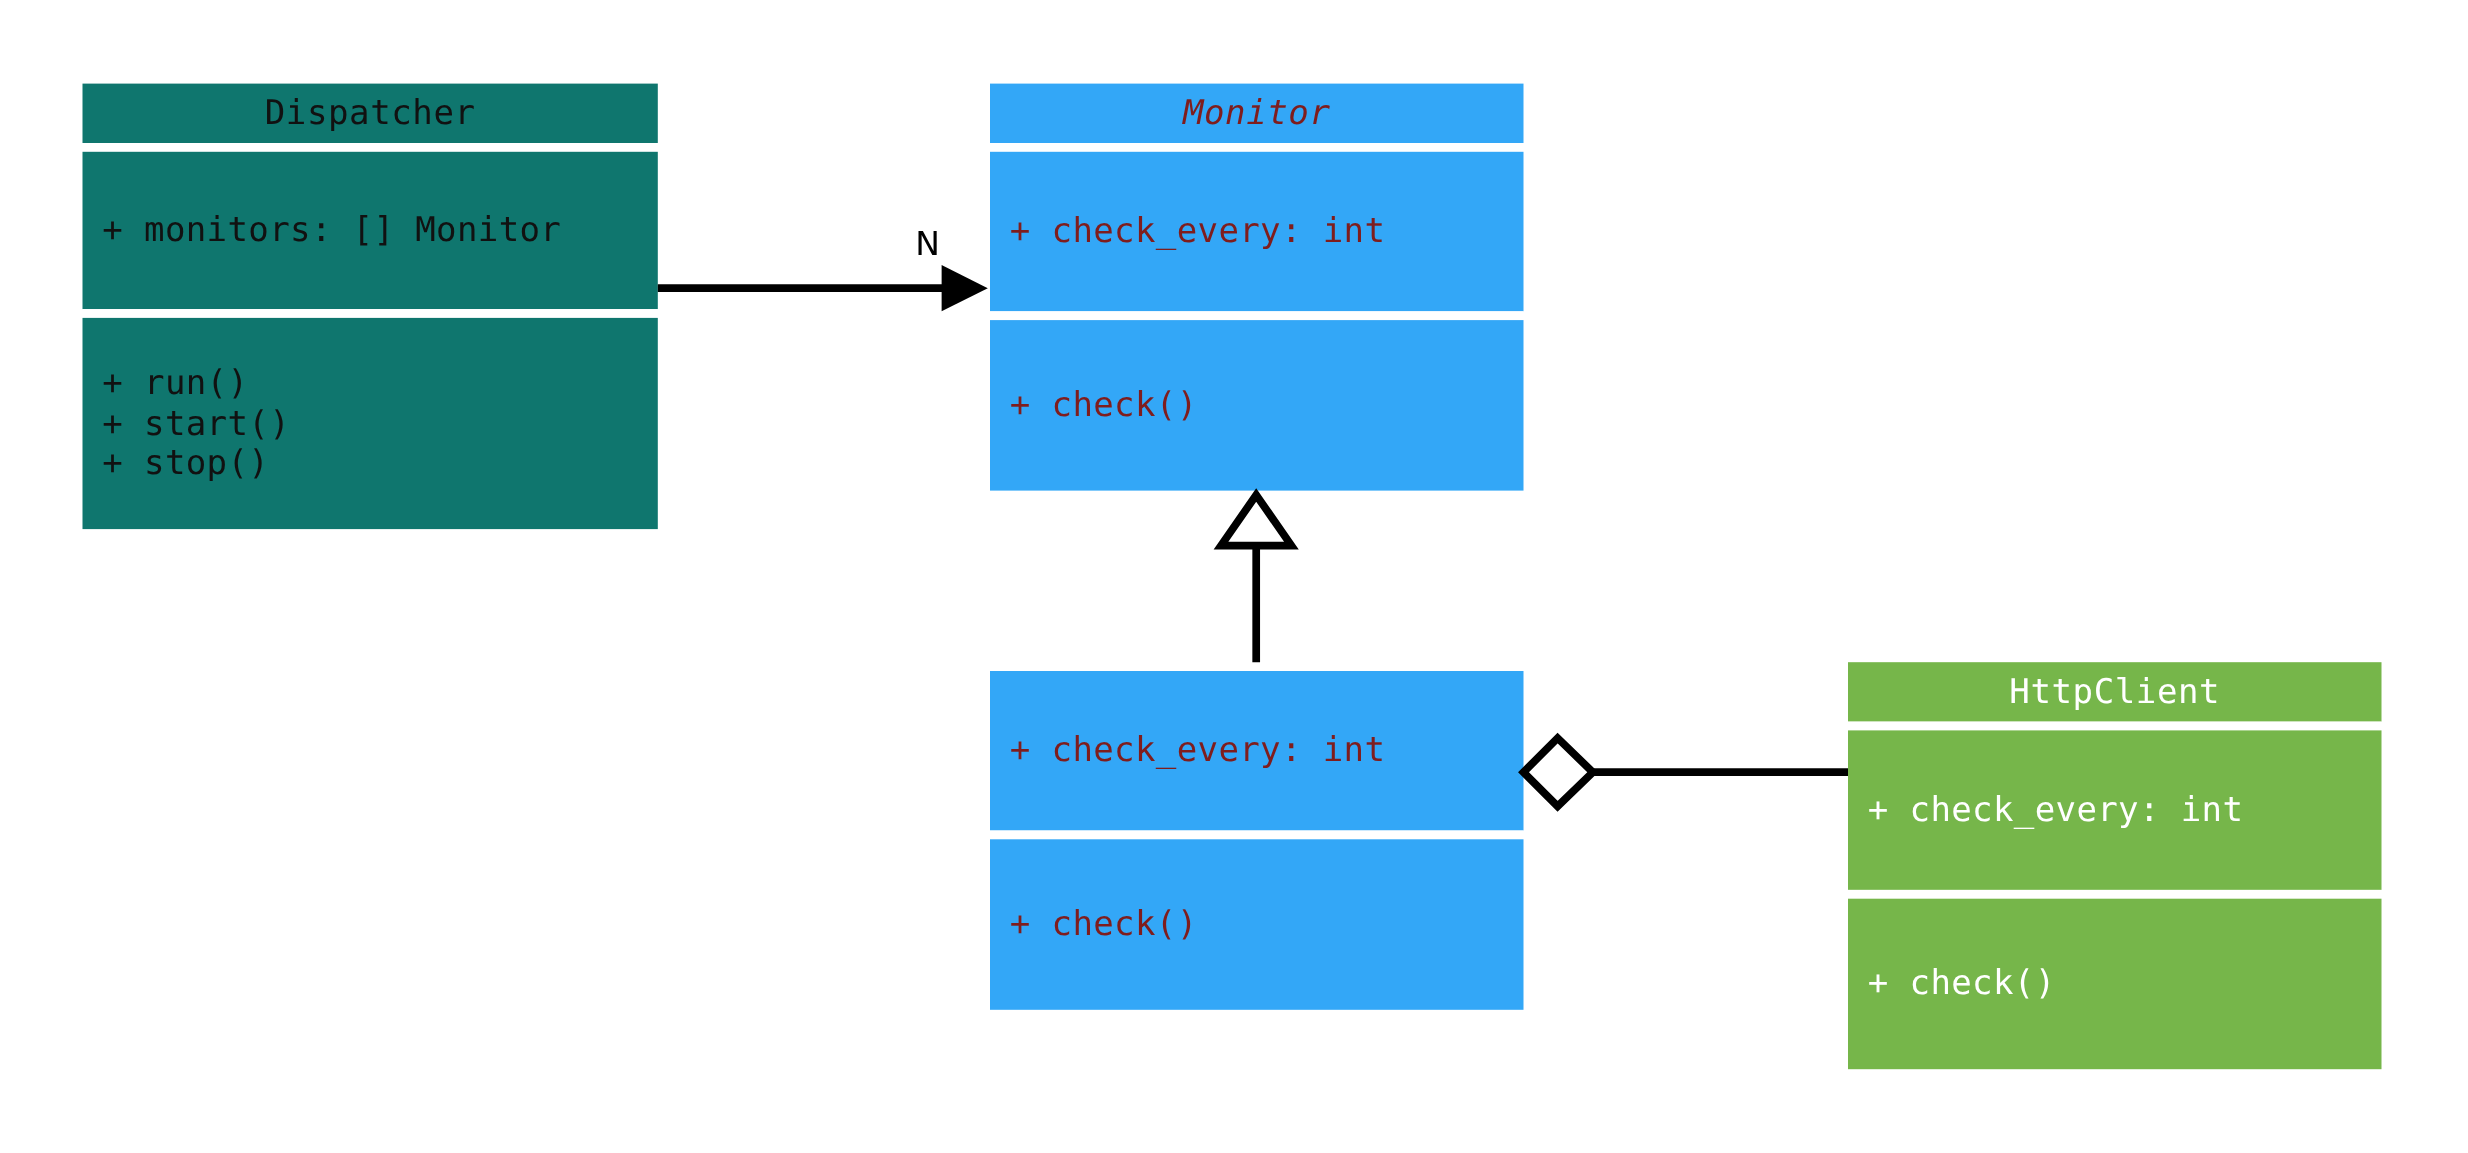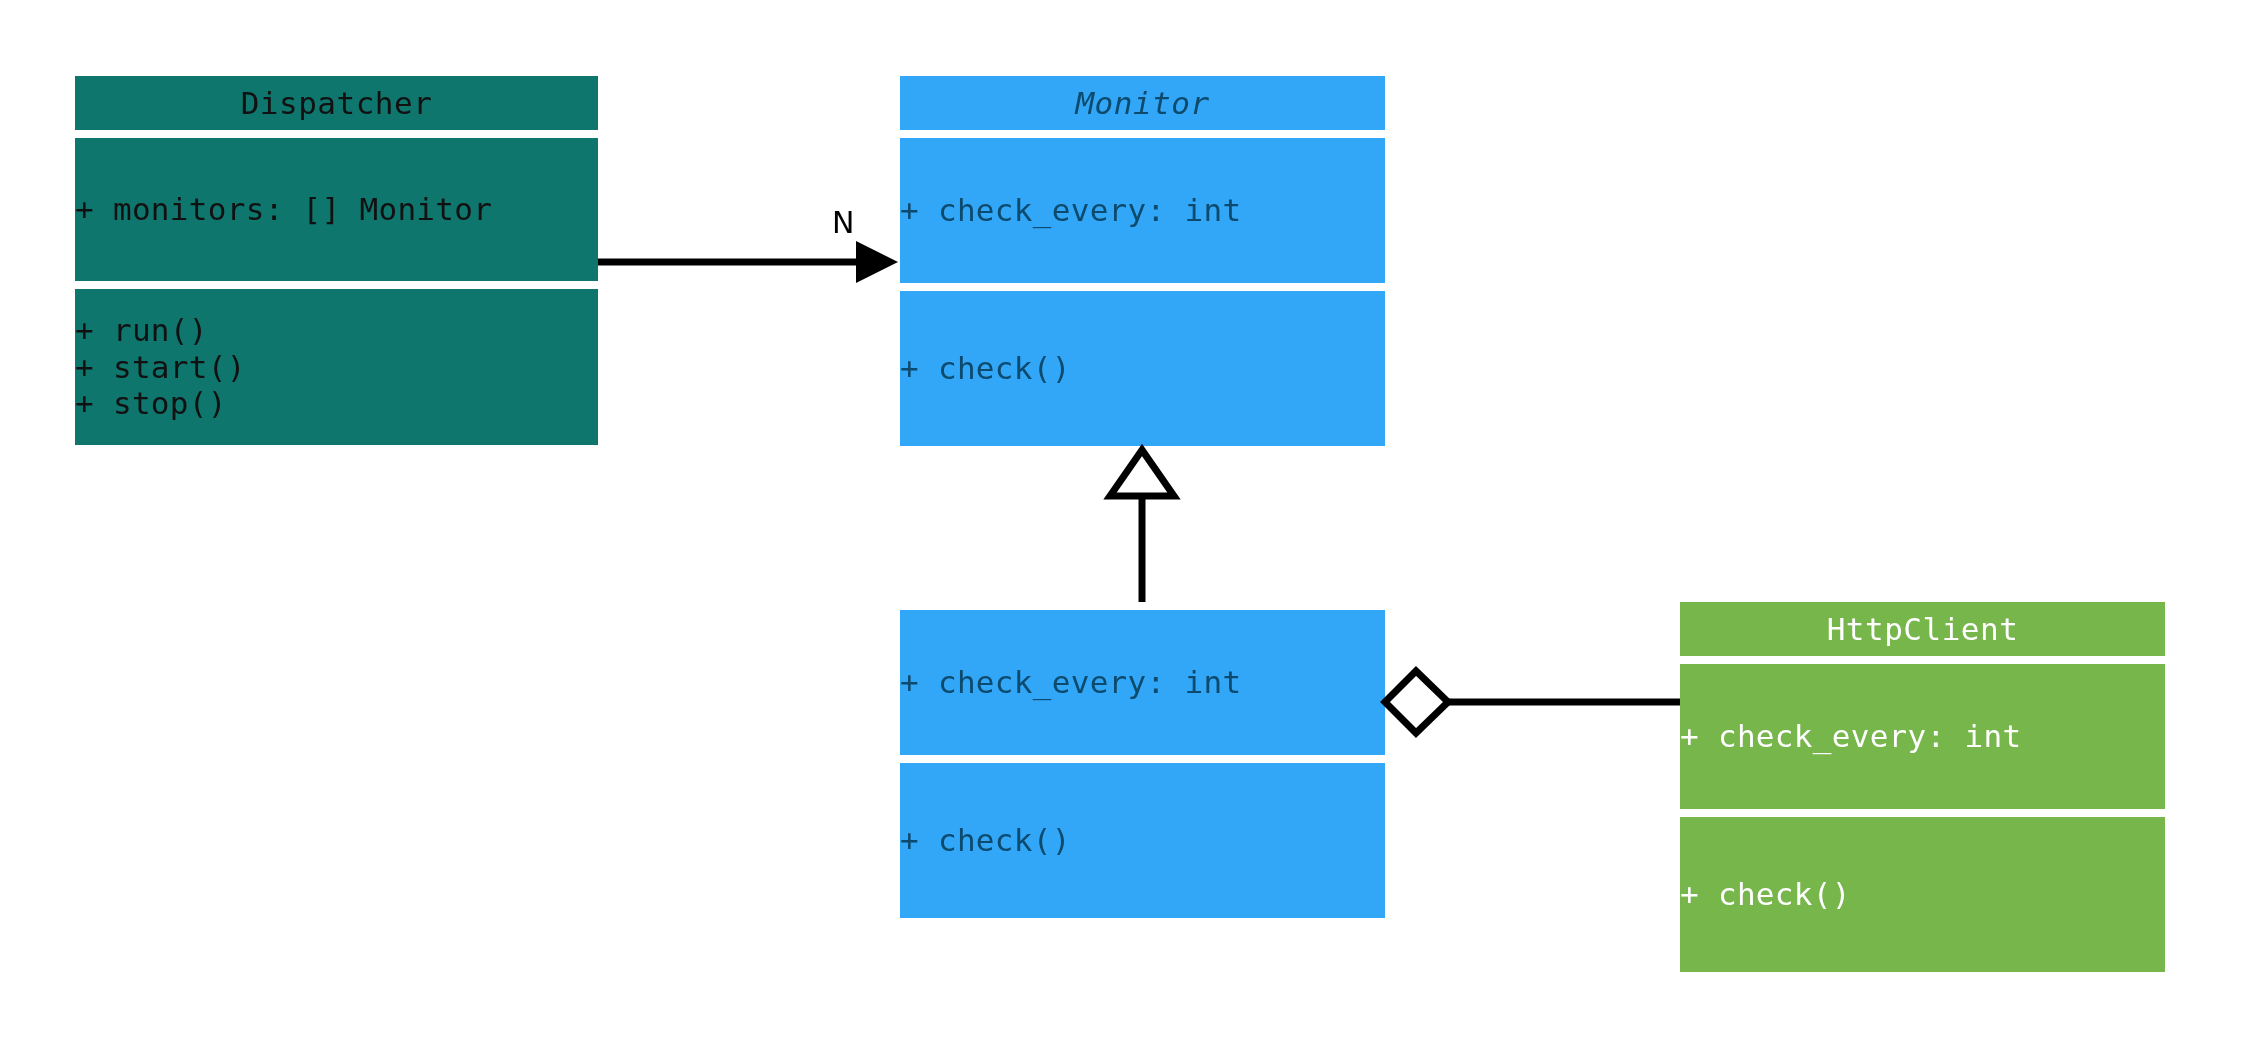--- a/index.html
+++ b/index.html
@@ -65,7 +65,7 @@
   
   .theme-blue .uml-compartment { background: #33a7f7; }
   .theme-blue .uml-title,
-  .theme-blue .uml-members { color: #0c4a6e; }
+  .theme-blue .uml-members { color: #7f1d1d; }
 
   
   .theme-green .uml-compartment { background: #76b64a; }

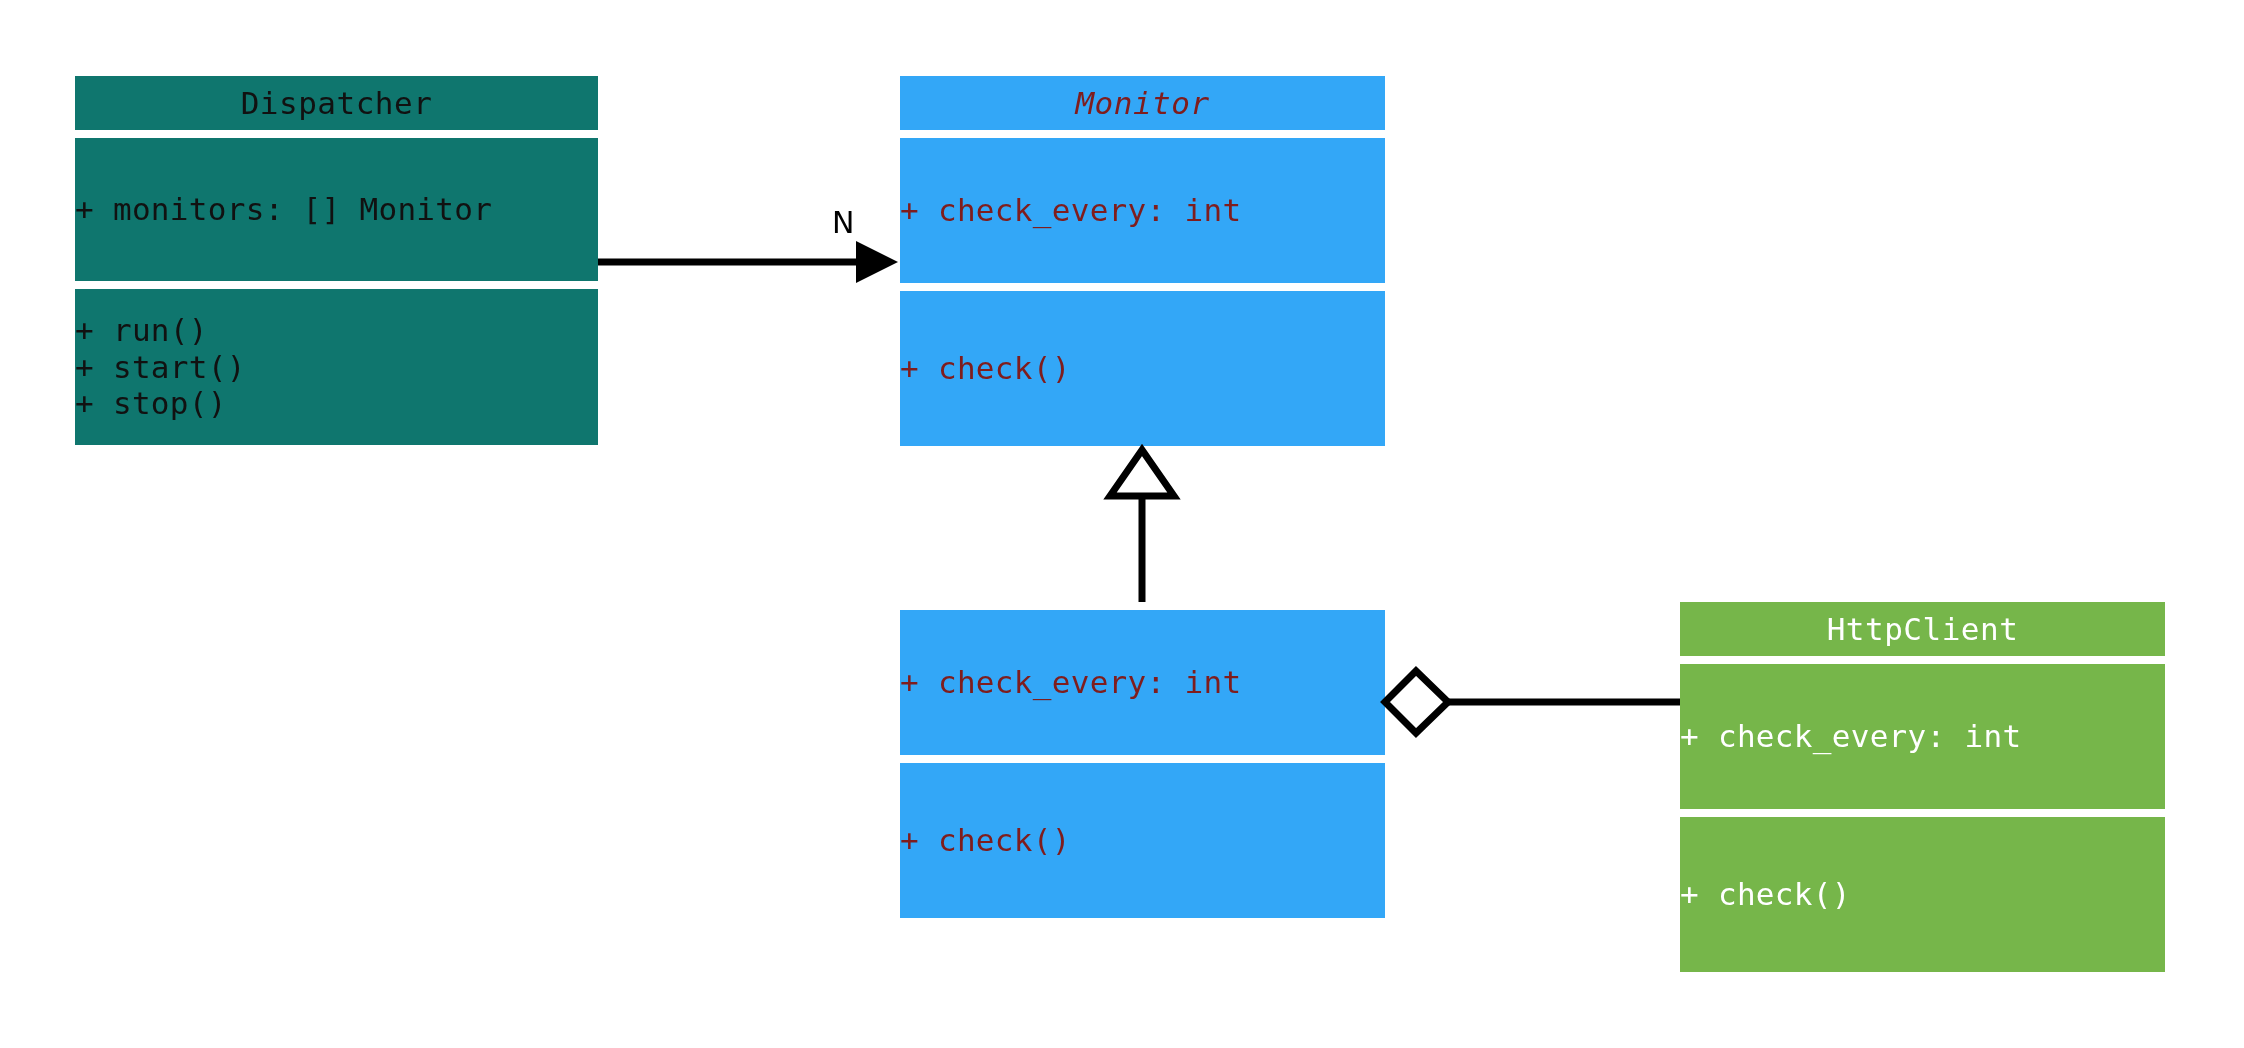--- a/index.html
+++ b/index.html
@@ -48,6 +48,7 @@
     font-size: 31px;
     line-height: 1.18;
     letter-spacing: 0.3px;
+    padding-left: 18px;
   }
   .uml-member {
     white-space: pre;

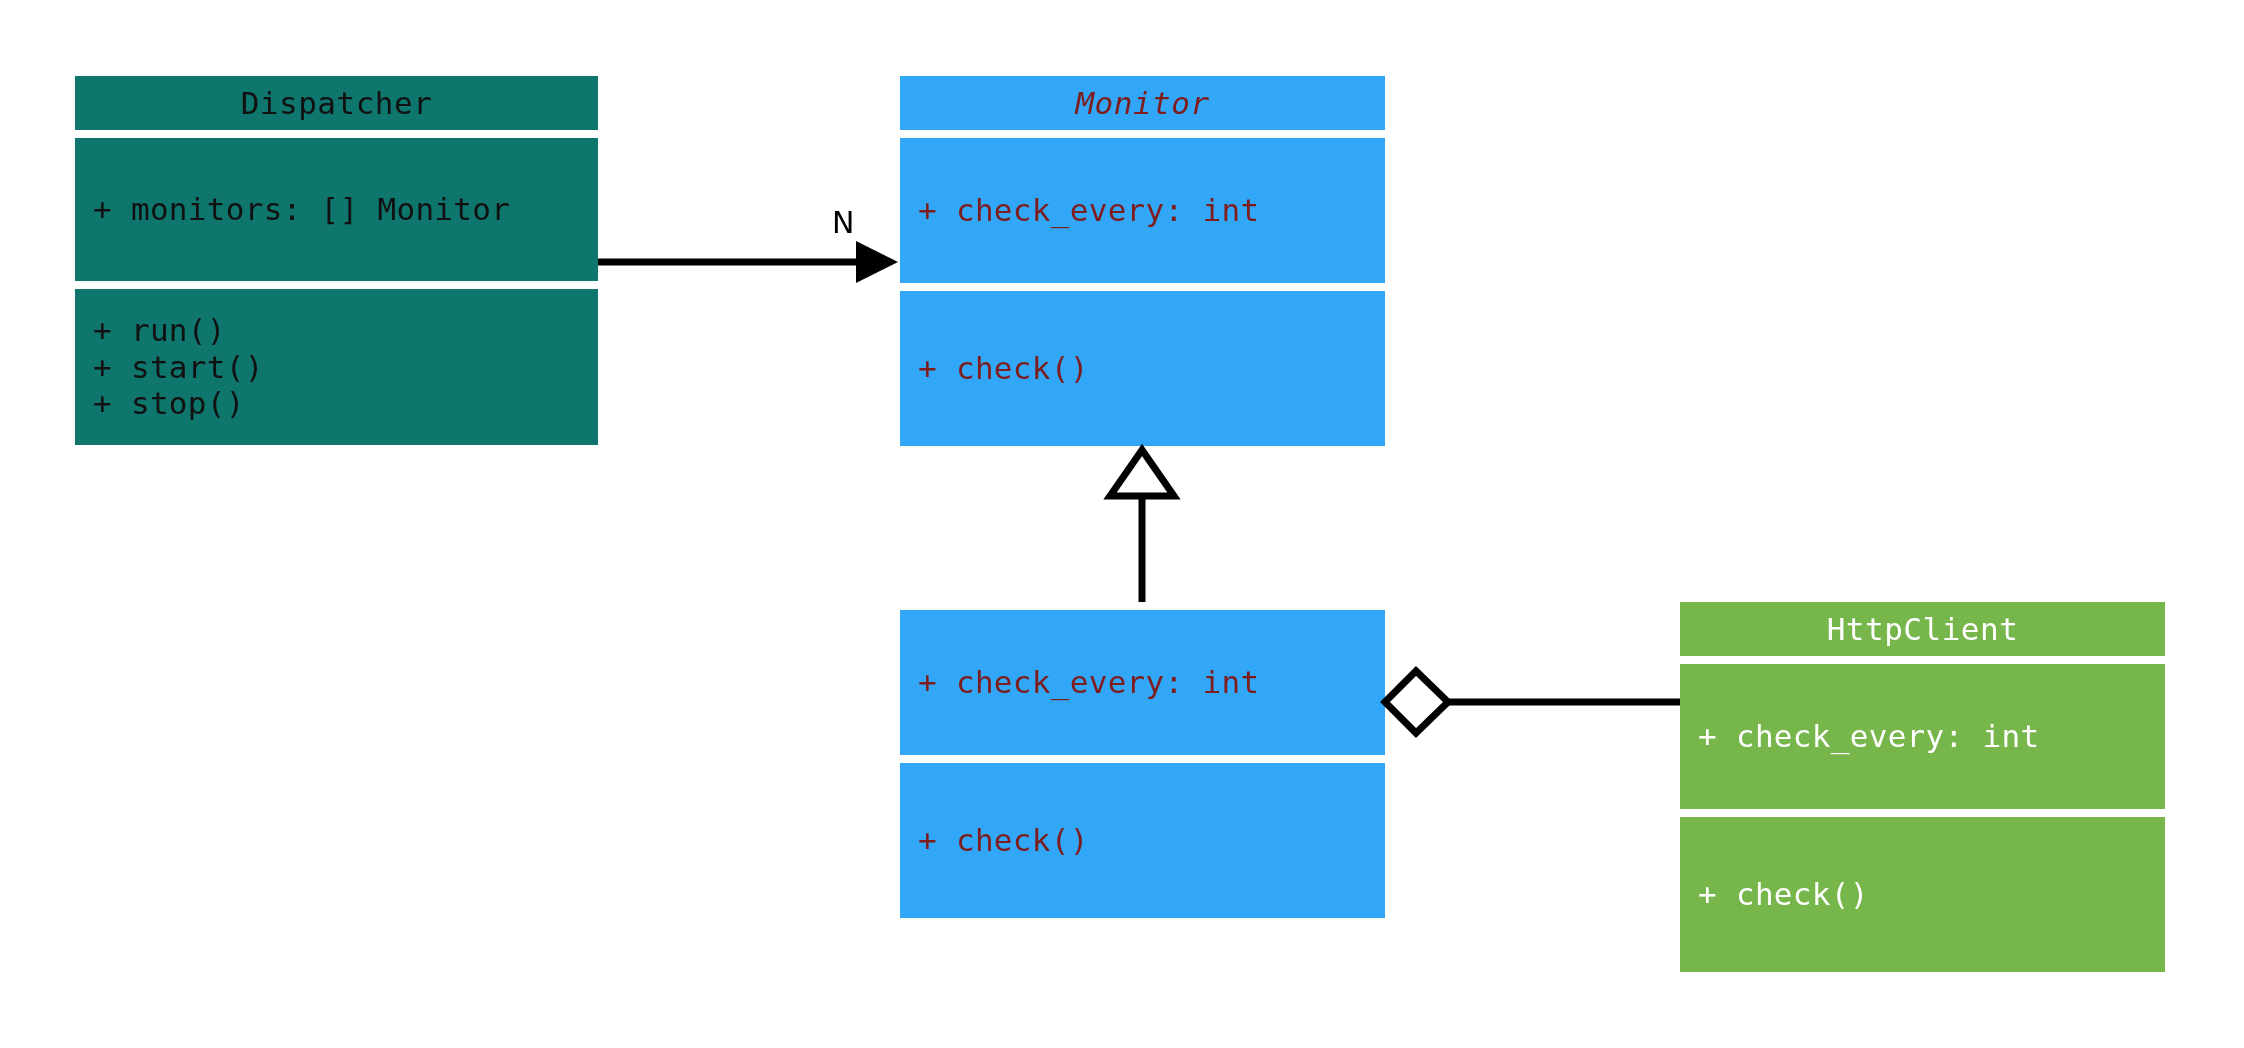--- a/index.html
+++ b/index.html
@@ -103,7 +103,7 @@
       <div class="uml-member">+ monitors: [] Monitor</div>
     </div>
     <div class="compartment-gap"></div>
-    <div class="uml-compartment uml-members" style="height:156px;">
+    <div class="uml-compartment uml-members" style="height:192px;">
       <div class="uml-member">+ run()</div>
       <div class="uml-member">+ start()</div>
       <div class="uml-member">+ stop()</div>

